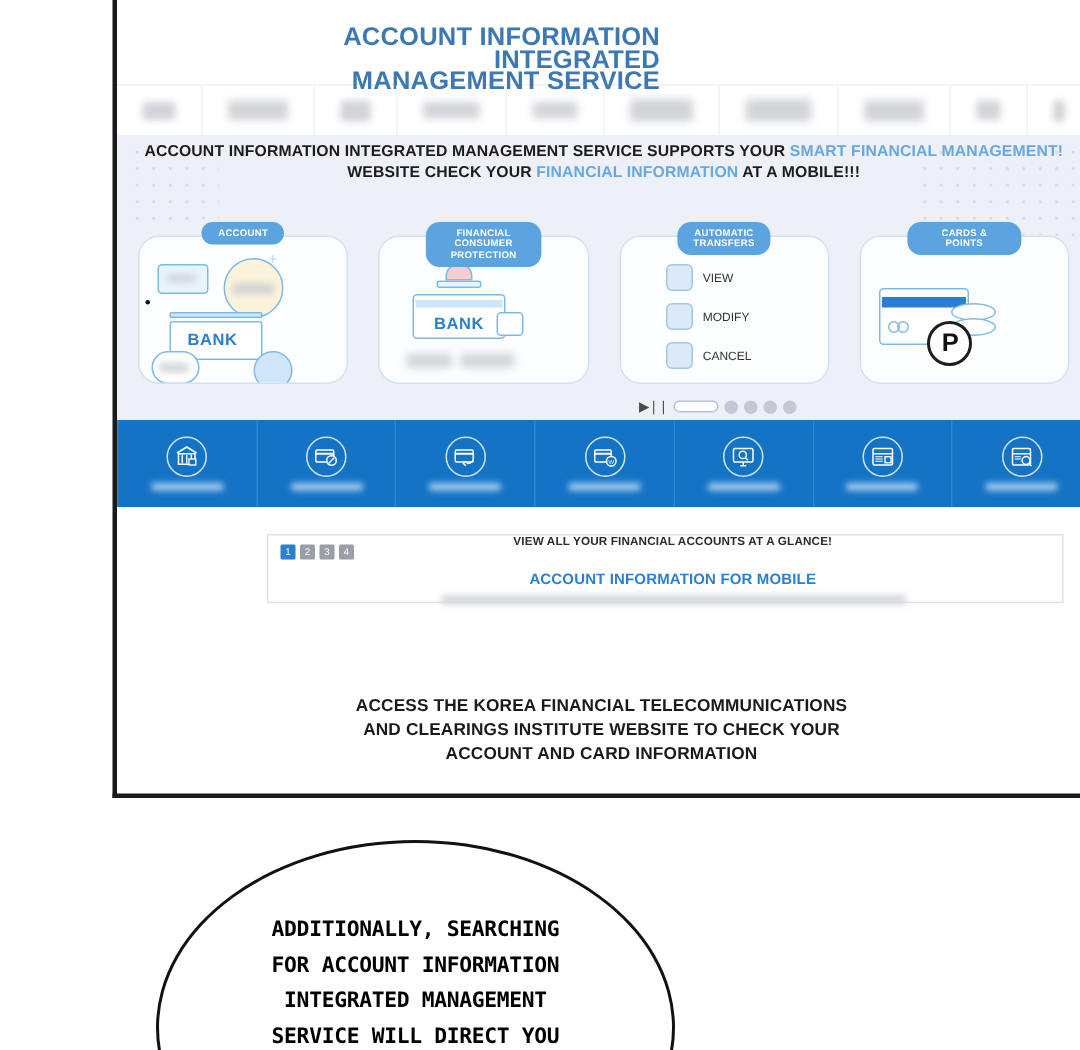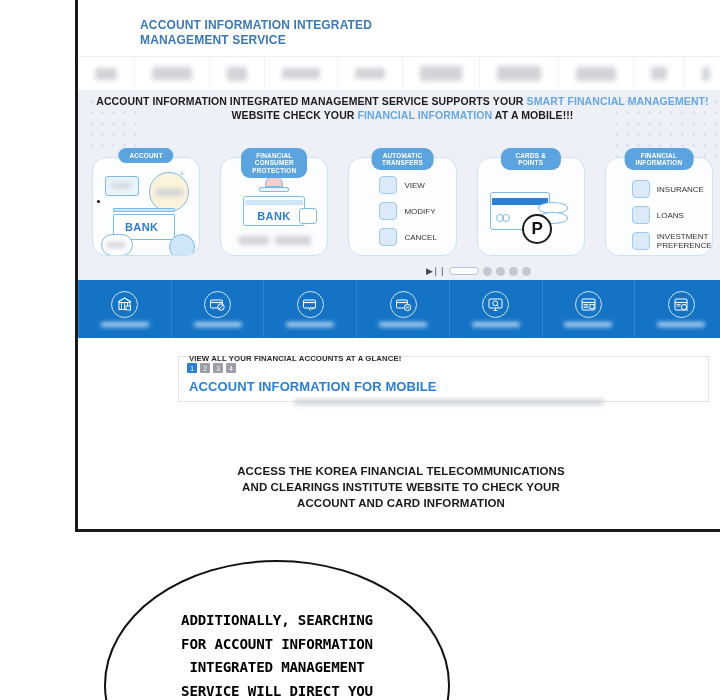--- a/index.html
+++ b/index.html
@@ -26,8 +26,8 @@
   .site-header { position:relative; height: 62px; background:#fff; }
   .brand-title {
     position:absolute; left:62px; top:24px; width:300px;
-    color:#3c78b4; font-size:12px; font-weight:bold; line-height:14.5px;
-    text-align:left; letter-spacing:.15px; white-space:pre-line;
+    color:#3c78b4; font-size:17px; font-weight:bold; line-height:14.5px;
+    text-align:right; letter-spacing:.15px; white-space:pre-line;
   }
 
   

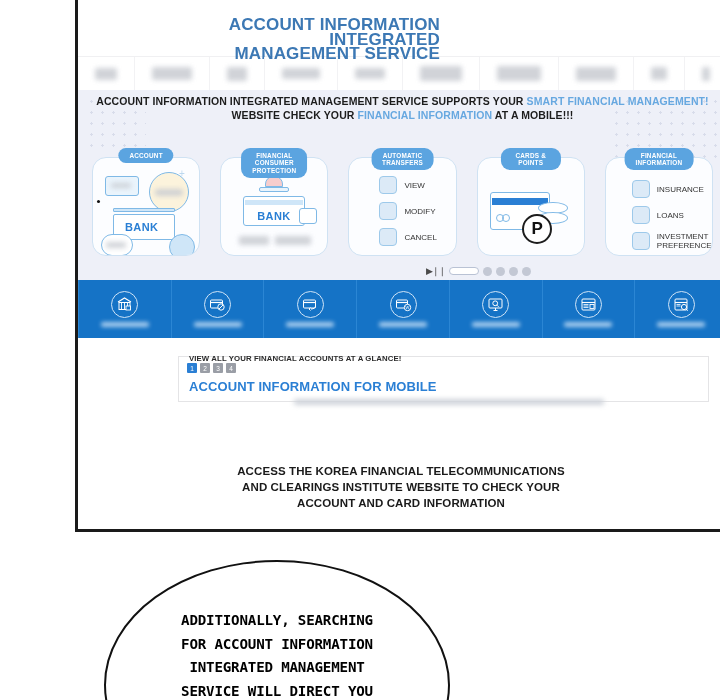--- a/index.html
+++ b/index.html
@@ -290,27 +290,6 @@
           </div>
         </div>
 
-        <div class="slide">
-          <div class="chip">FINANCIAL
-INFORMATION</div>
-          <div class="cardbox">
-            <div class="rows" style="top:22px;left:14px">
-              <div class="row">
-                <span class="sqico"></span>
-                <span class="rowlab">INSURANCE</span>
-              </div>
-              <div class="row">
-                <span class="sqico"></span>
-                <span class="rowlab">LOANS</span>
-              </div>
-              <div class="row">
-                <span class="sqico"></span>
-                <span class="rowlab">INVESTMENT
-PREFERENCES</span>
-              </div>
-            </div>
-          </div>
-        </div>
 
       </div>
 

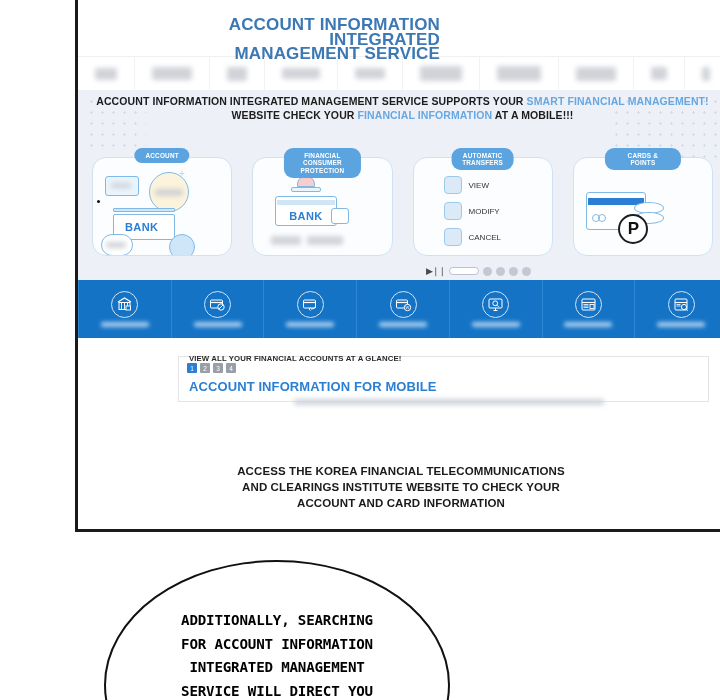--- a/index.html
+++ b/index.html
@@ -140,7 +140,7 @@
     display:flex; align-items:center; justify-content:center; border-radius:1px;
   }
   .pg.on { background:#2a7fd4; }
-  .noticebody { flex:1; padding-left:10px; }
+  .noticebody { flex:1; text-align:center; padding-left:10px; }
   .nl1 { font-size:7.8px; color:#2b2b2b; font-weight:bold; letter-spacing:.1px; }
   .nl2 { font-size:13px; color:#2a7fd4; font-weight:bold; letter-spacing:.1px; margin-top:16px; }
   .nl3 {

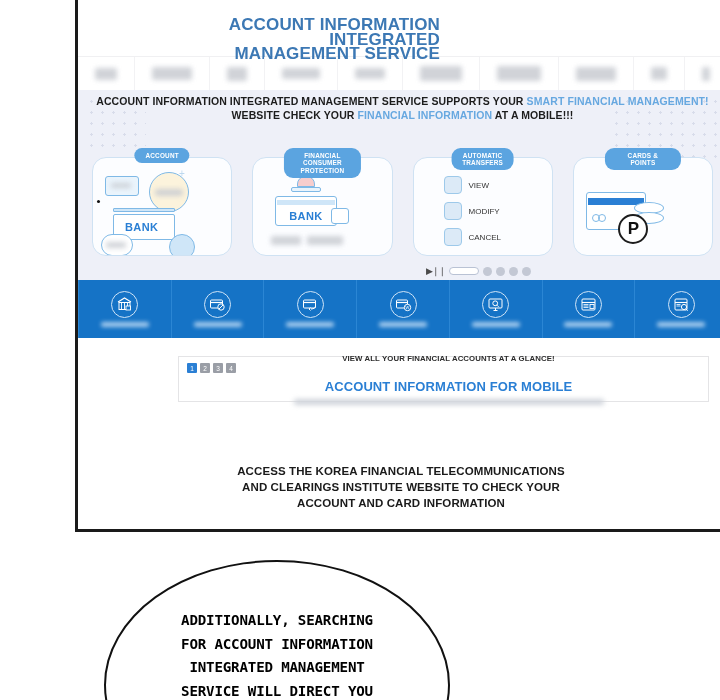--- a/index.html
+++ b/index.html
@@ -142,7 +142,7 @@
   .pg.on { background:#2a7fd4; }
   .noticebody { flex:1; text-align:center; padding-left:10px; }
   .nl1 { font-size:7.8px; color:#2b2b2b; font-weight:bold; letter-spacing:.1px; }
-  .nl2 { font-size:13px; color:#2a7fd4; font-weight:bold; letter-spacing:.1px; margin-top:16px; }
+  .nl2 { font-size:10px; color:#2a7fd4; font-weight:bold; letter-spacing:.1px; margin-top:16px; }
   .nl3 {
     margin:5px auto 0; width:310px; height:6px; background:#cfd3da;
     filter:blur(2.6px); border-radius:2px;

